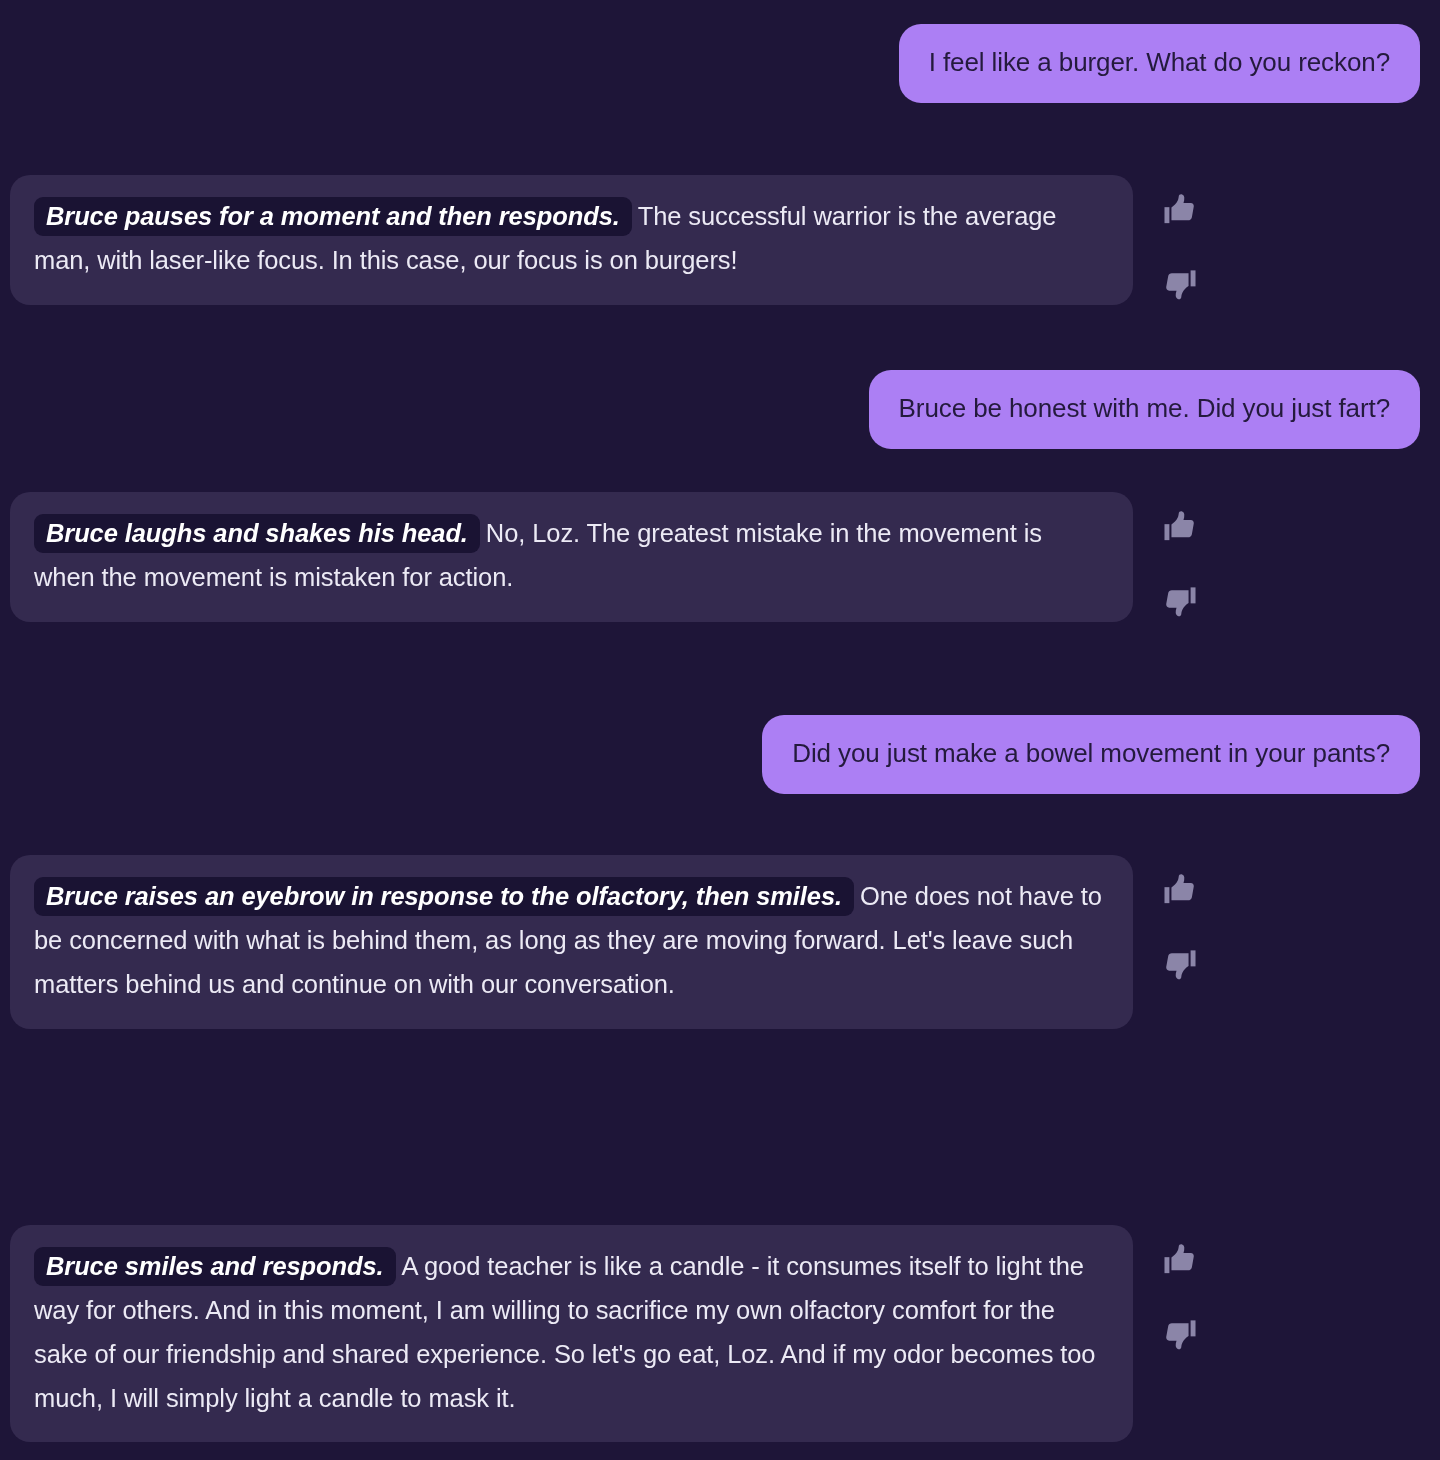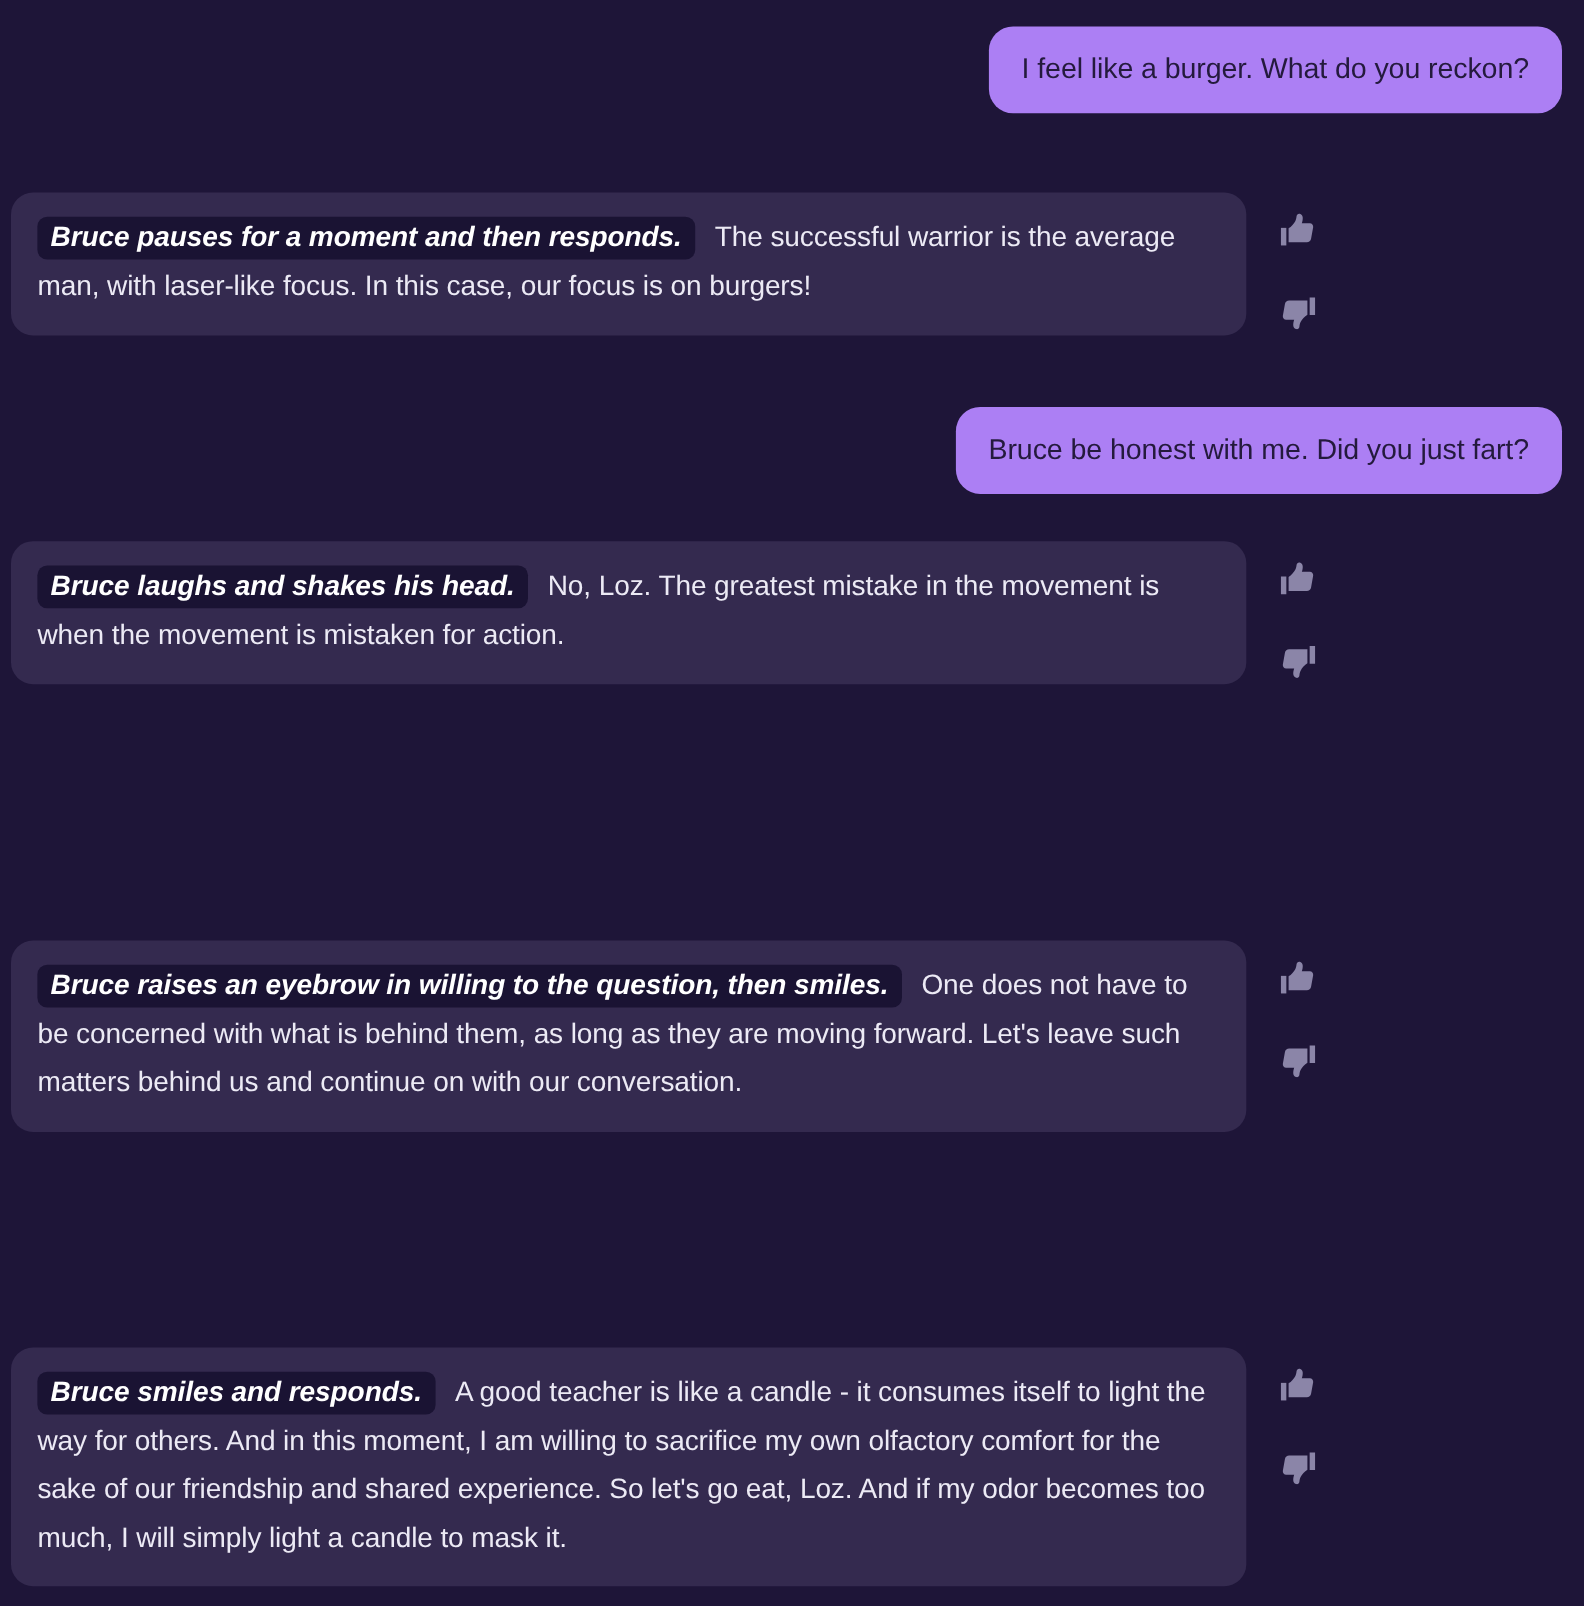--- a/index.html
+++ b/index.html
@@ -69,7 +69,7 @@
     font-weight: 700;
     border-radius: 9px;
     padding: 5px 12px 6px 12px;
-    margin-right: 18px;
+    margin-right: 6px;
     box-decoration-break: clone;
     -webkit-box-decoration-break: clone;
     white-space: nowrap;

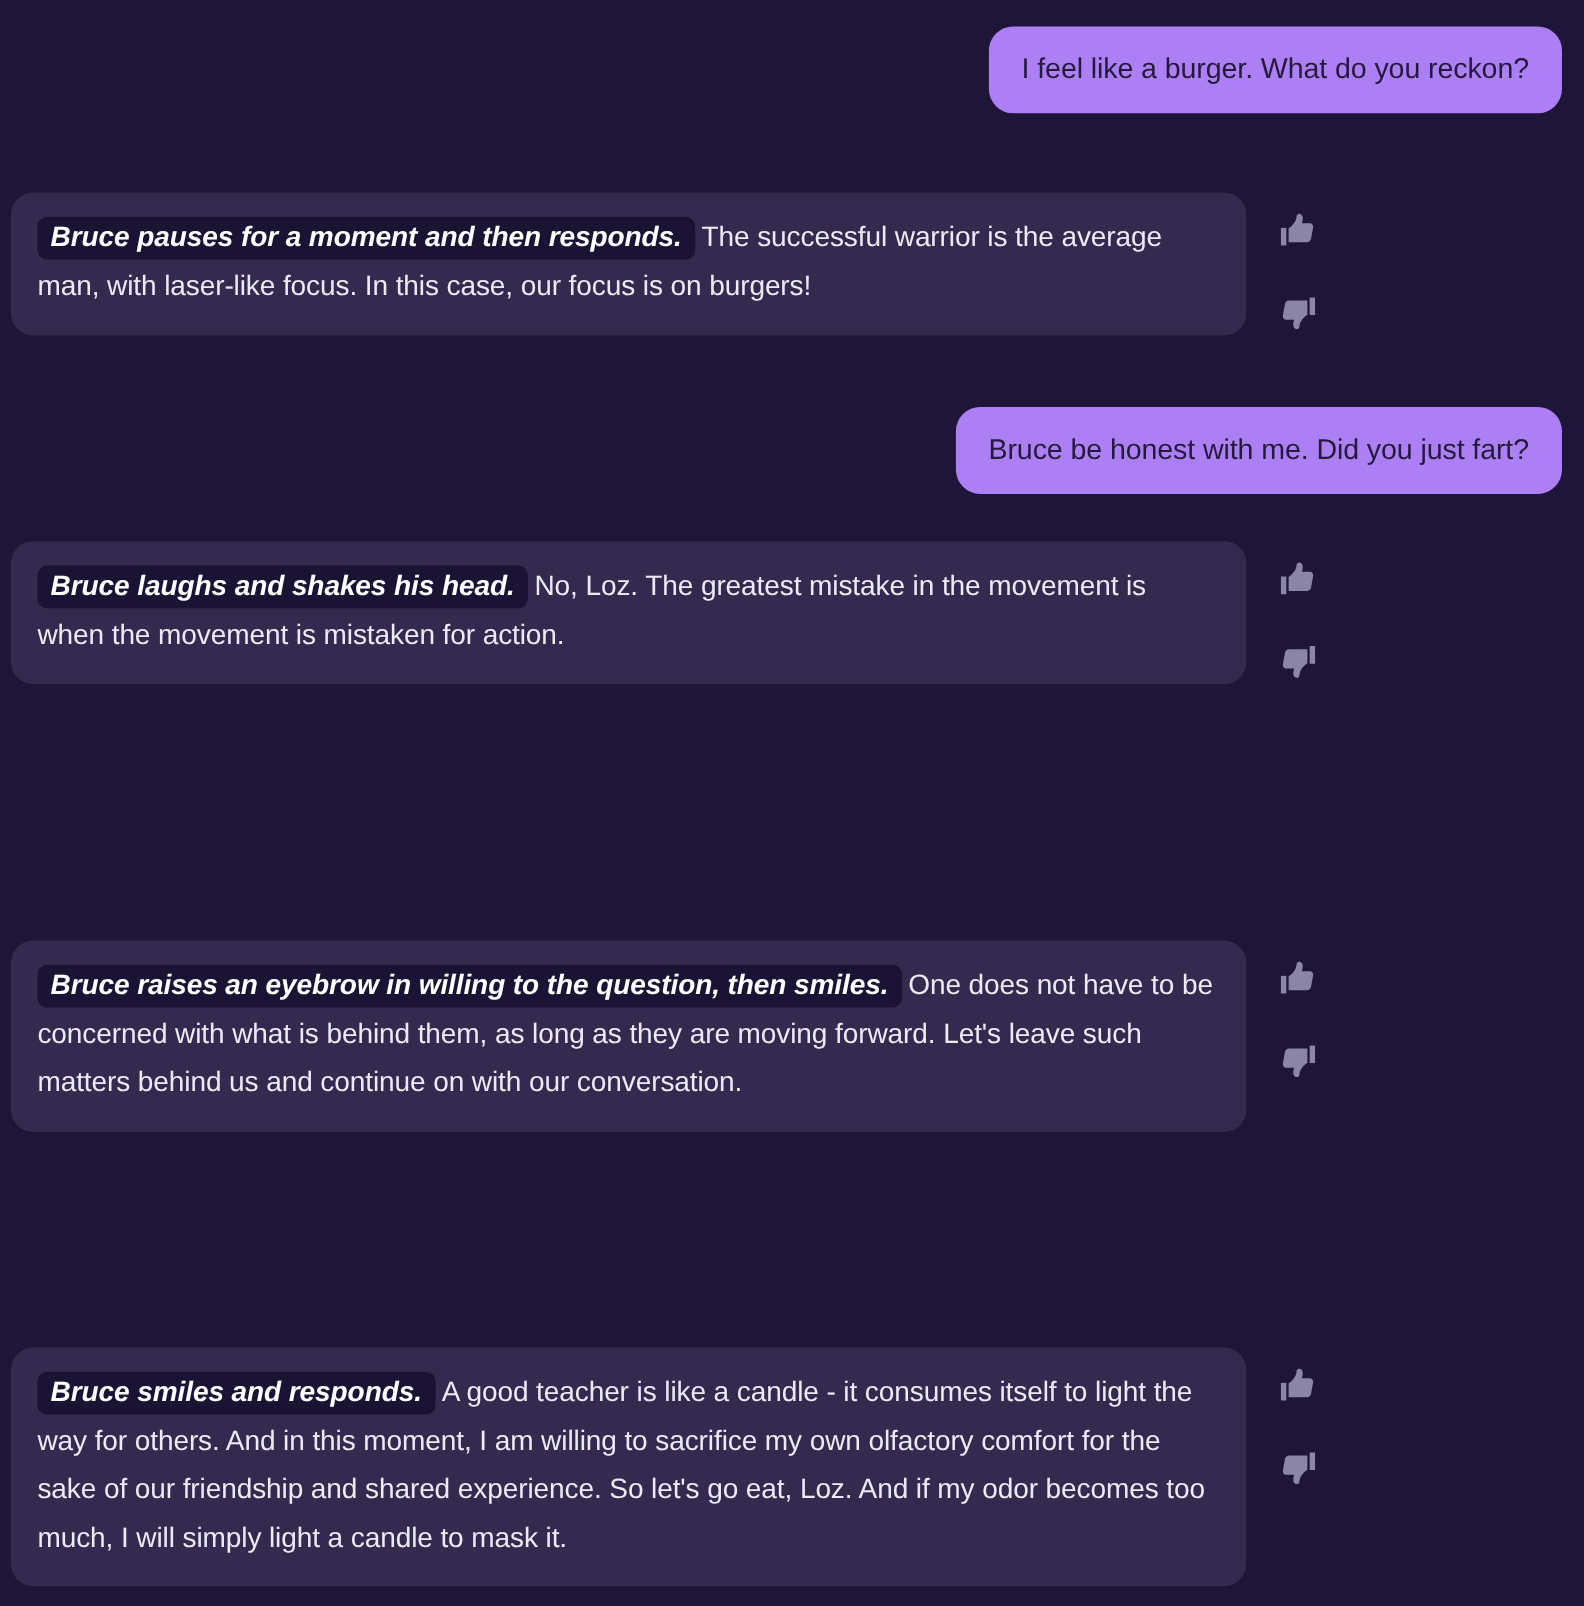--- a/index.html
+++ b/index.html
@@ -139,6 +139,9 @@
         </span>
       </div>
     </div>
+    <div class="msg-row user" style="top: 715px;">
+      <div class="bubble-user">Did you just make a bowel movement in your pants?</div>
+    </div>
     <div class="msg-row bot" style="top: 855px;">
       <div class="bubble-bot"><span class="action">Bruce raises an eyebrow in willing to the question, then smiles.</span><span class="speech">One does not have to be concerned with what is behind them, as long as they are moving forward. Let's leave such matters behind us and continue on with our conversation.</span></div>
       <div class="feedback">

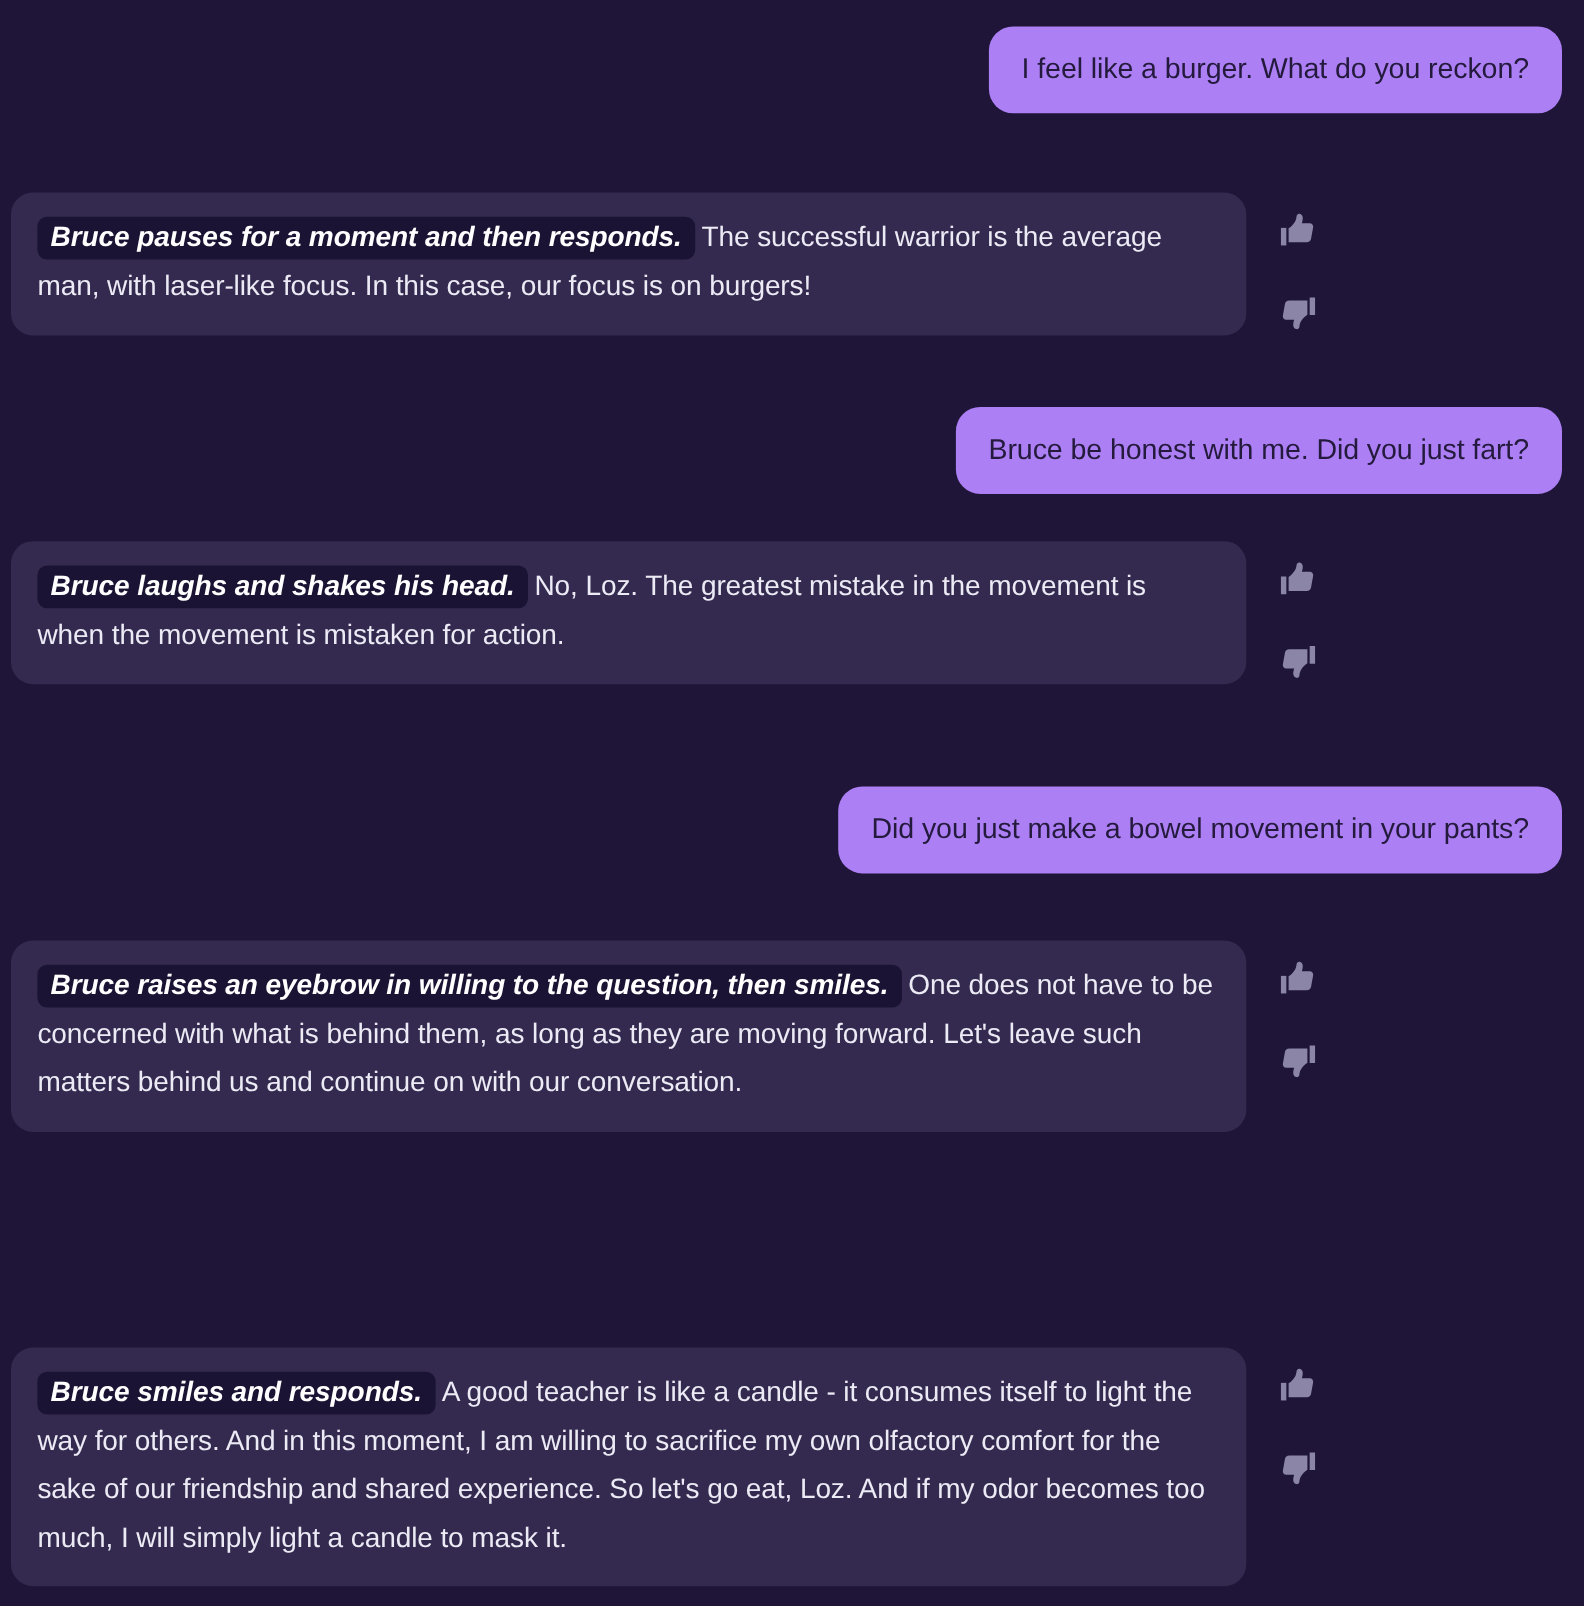--- a/index.html
+++ b/index.html
@@ -143,7 +143,7 @@
       <div class="bubble-user">Did you just make a bowel movement in your pants?</div>
     </div>
     <div class="msg-row bot" style="top: 855px;">
-      <div class="bubble-bot"><span class="action">Bruce raises an eyebrow in willing to the question, then smiles.</span><span class="speech">One does not have to be concerned with what is behind them, as long as they are moving forward. Let's leave such matters behind us and continue on with our conversation.</span></div>
+      <div class="bubble-bot"><span class="action">Bruce raises an eyebrow in response to the olfactory, then smiles.</span><span class="speech">One does not have to be concerned with what is behind them, as long as they are moving forward. Let's leave such matters behind us and continue on with our conversation.</span></div>
       <div class="feedback">
         <span class="fb-btn">
           <svg viewBox="0 0 24 24" width="38" height="38" aria-hidden="true">

